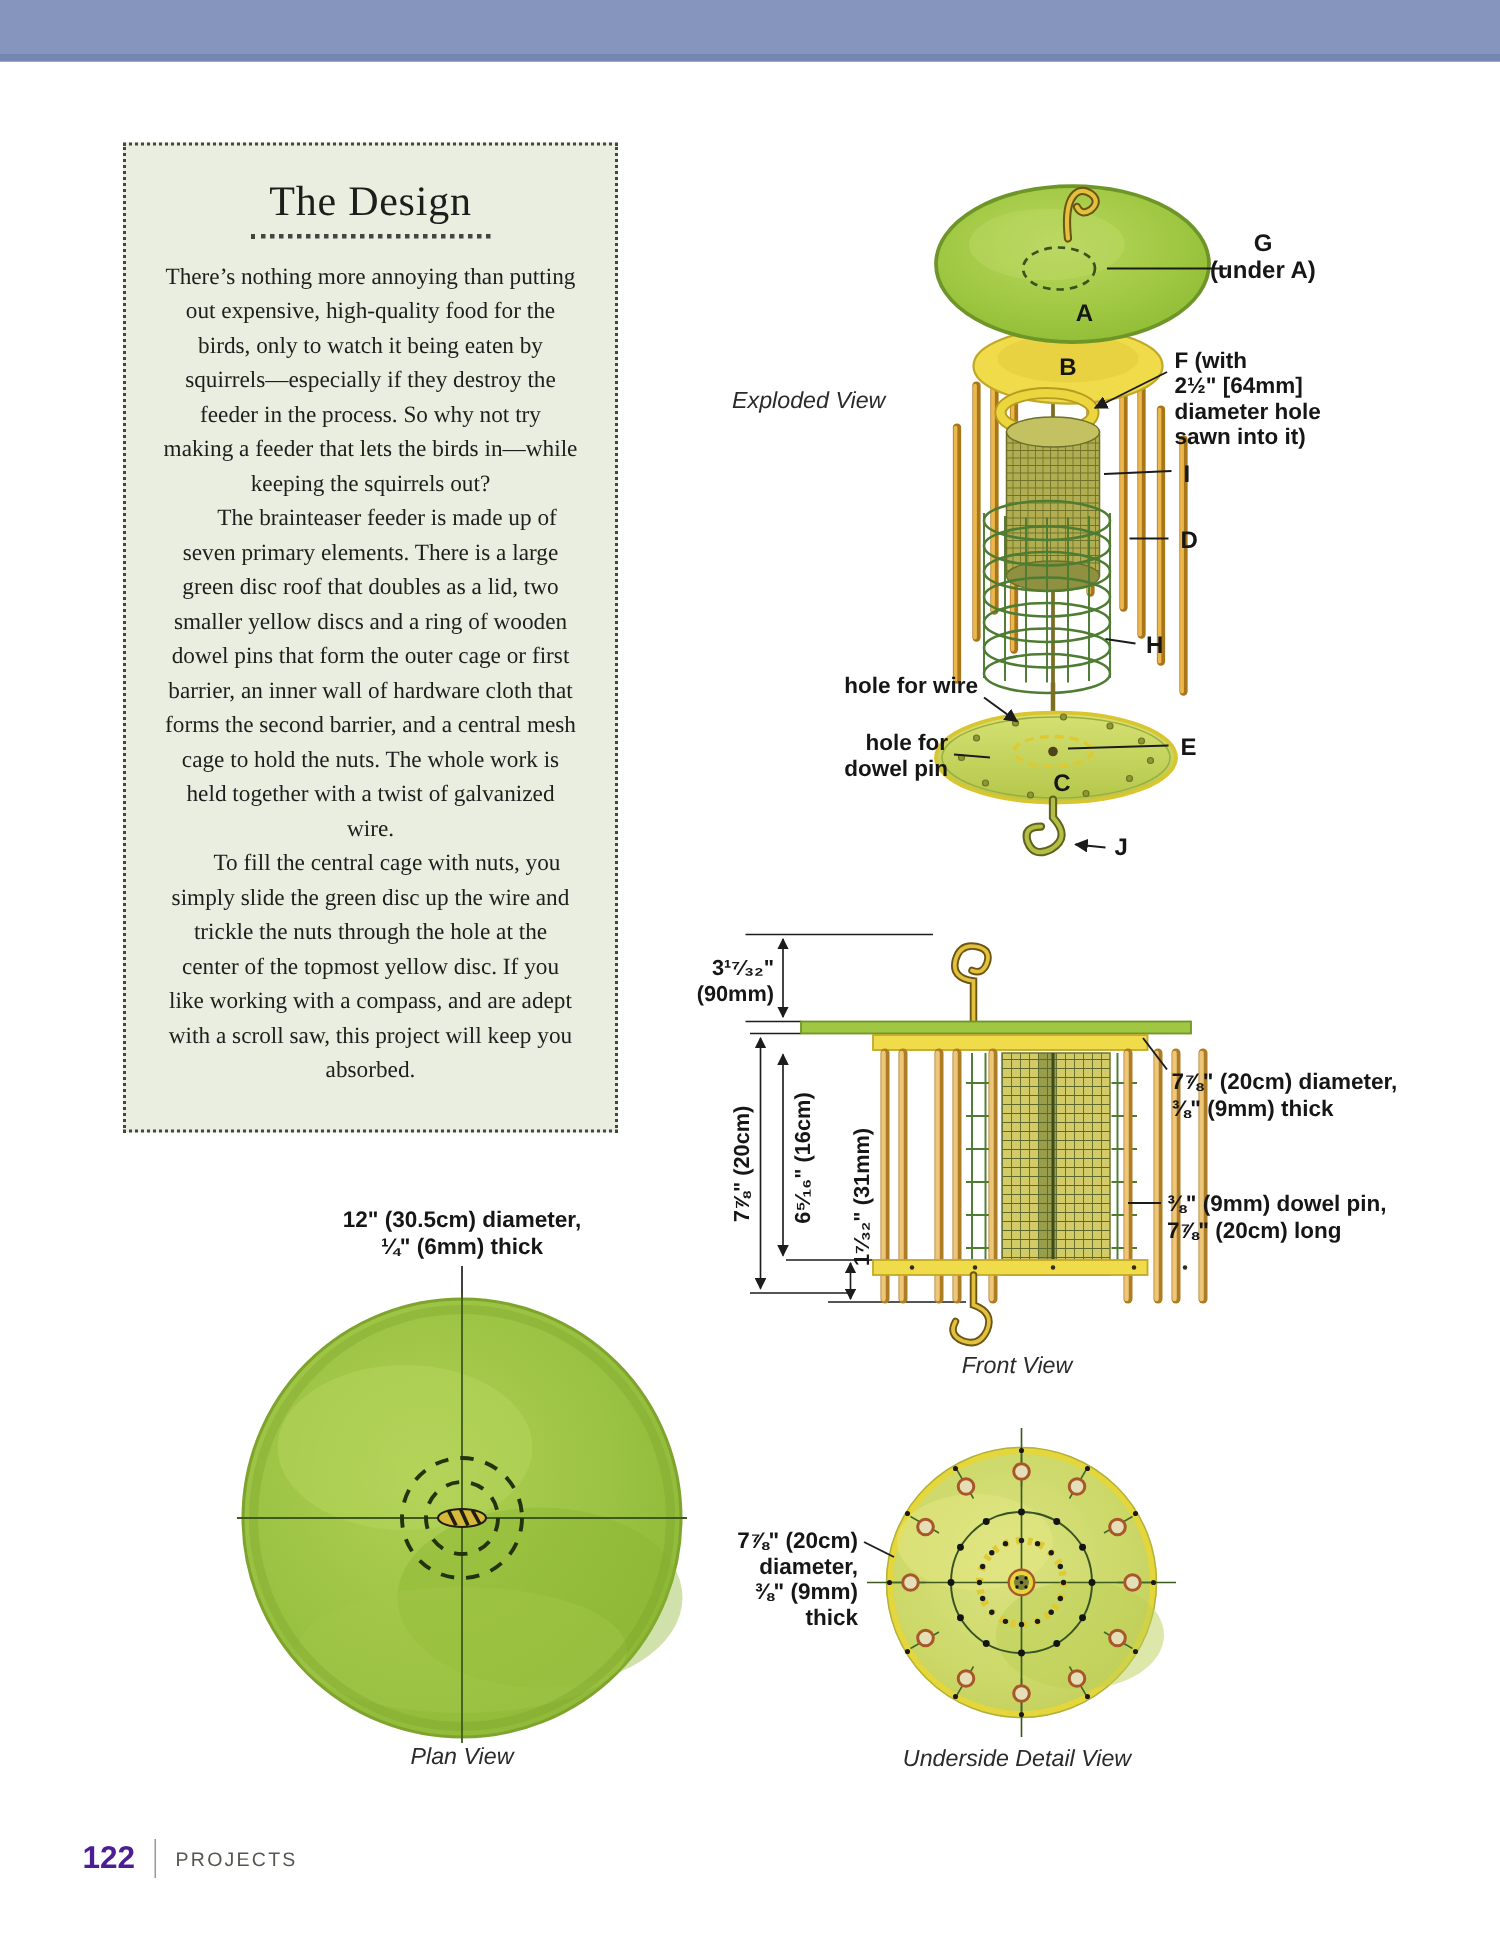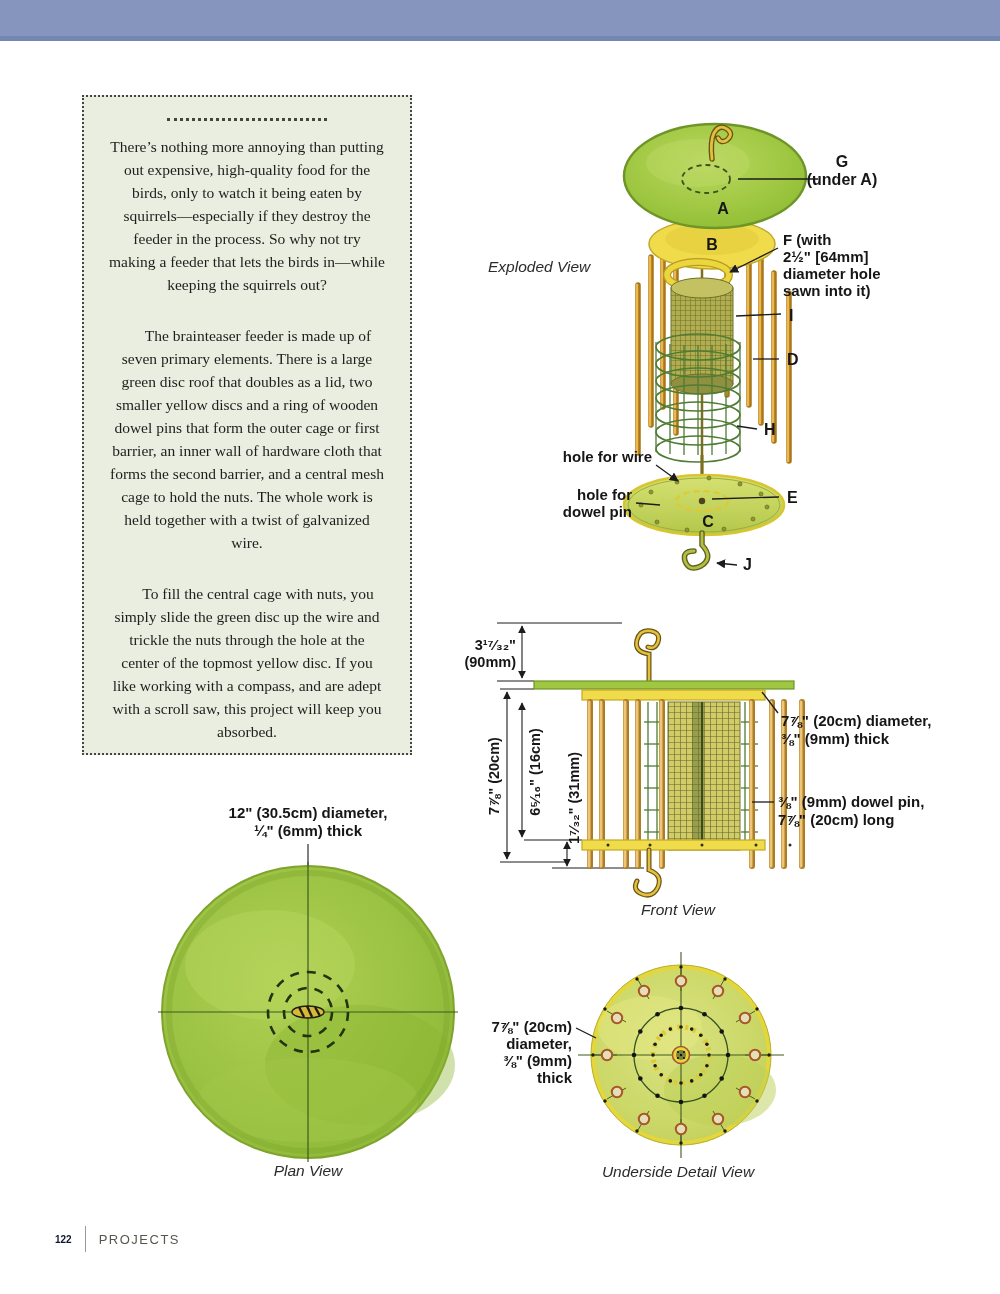--- a/index.html
+++ b/index.html
@@ -38,6 +38,7 @@
   <div class="top-band"></div>
 
   <div class="design-box">
+    <h1 class="design-title">The Design</h1>
     <div class="title-rule"></div>
     <p>There’s nothing more annoying than putting out expensive, high-quality food for the birds, only to watch it being eaten by squirrels—especially if they destroy the feeder in the process. So why not try making a feeder that lets the birds in—while keeping the squirrels out?</p>
     <p class="indent">The brainteaser feeder is made up of seven primary elements. There is a large green disc roof that doubles as a lid, two smaller yellow discs and a ring of wooden dowel pins that form the outer cage or first barrier, an inner wall of hardware cloth that forms the second barrier, and a central mesh cage to hold the nuts. The whole work is held together with a twist of galvanized wire.</p>

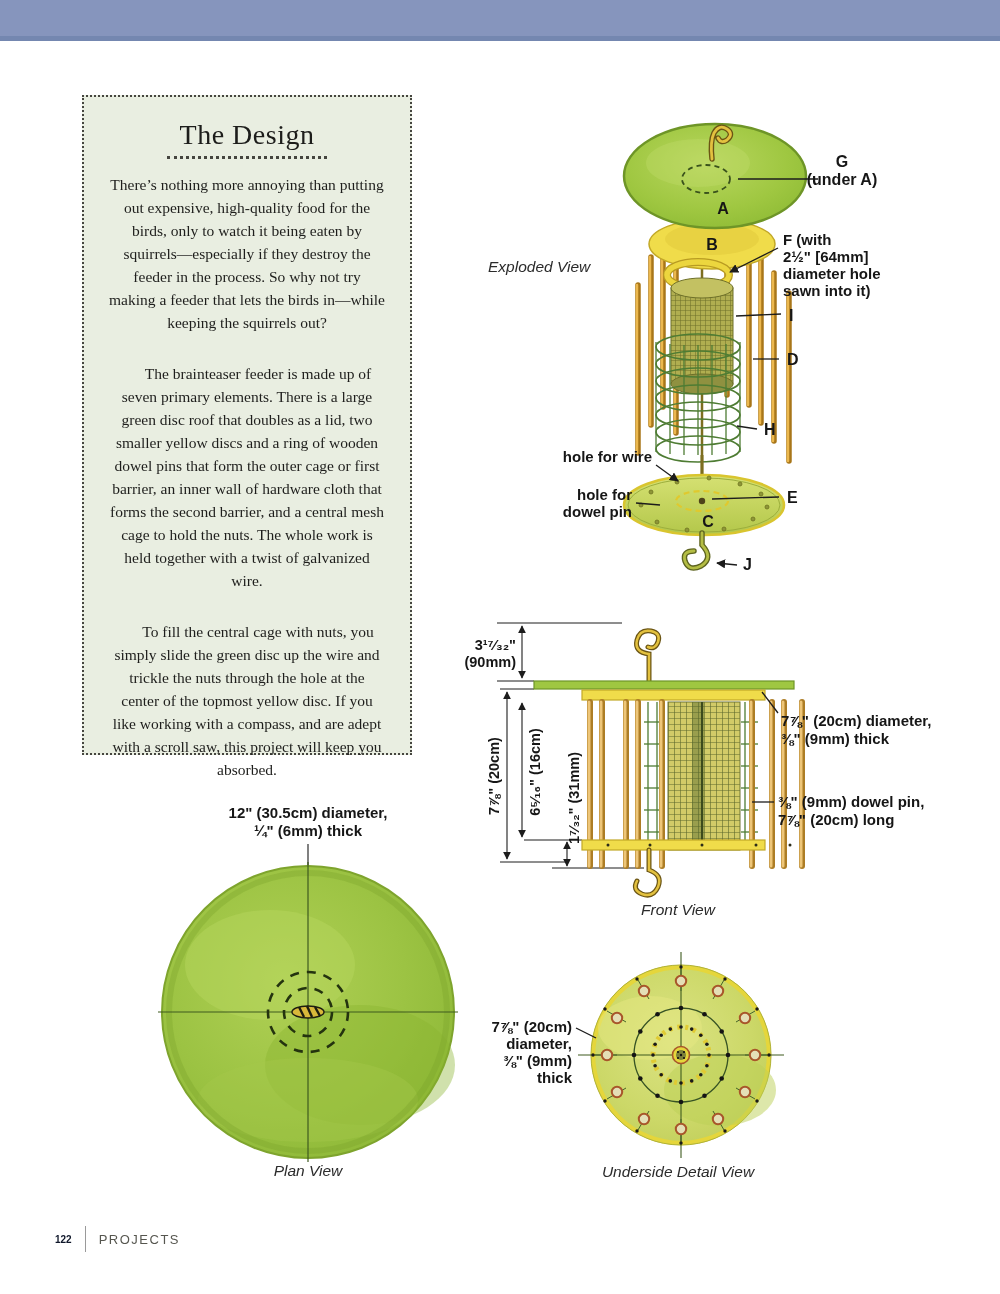--- a/index.html
+++ b/index.html
@@ -15,7 +15,7 @@
   .title-rule{width:160px;margin:3px auto 14px auto;border-bottom:3px dotted #45453f;height:2px;}
   .design-box p{font-family:"Liberation Serif",serif;font-size:15.5px;line-height:23px;
                 color:#1e1e1c;margin:0;text-align:center;}
-  .design-box p.indent{text-indent:22px;margin-top:28px;}
+  .design-box p.indent{text-indent:22px;}
   
   svg{position:absolute;overflow:visible;}
   .lbl{font-family:"Liberation Sans",sans-serif;font-weight:bold;font-size:16px;fill:#161616;}

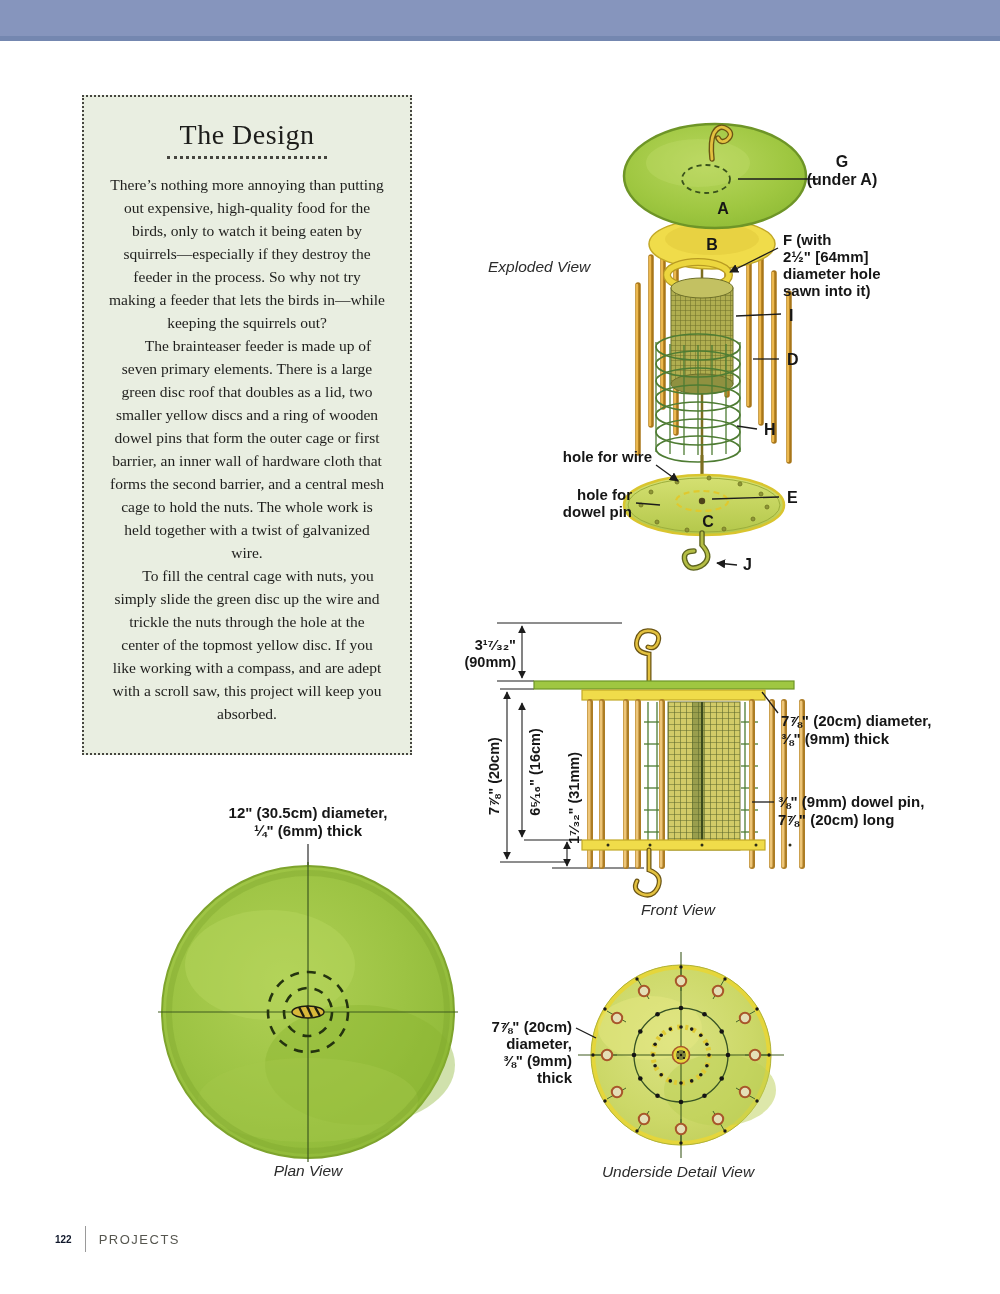--- a/index.html
+++ b/index.html
@@ -26,7 +26,7 @@
   .dimln{stroke:#1c1c1c;stroke-width:1.1;fill:none;}
   
   .footer{position:absolute;left:55px;top:1226px;display:flex;align-items:center;}
-  .footer .pagenum{font-weight:bold;font-size:10px;color:#0f172a;}
+  .footer .pagenum{font-weight:bold;font-size:21px;color:#4c1d95;}
   .footer .divider{width:1px;height:26px;background:#9a9a9a;margin:0 13px;}
   .footer .section{font-size:13px;color:#56564f;letter-spacing:1.5px;}
 </style>

